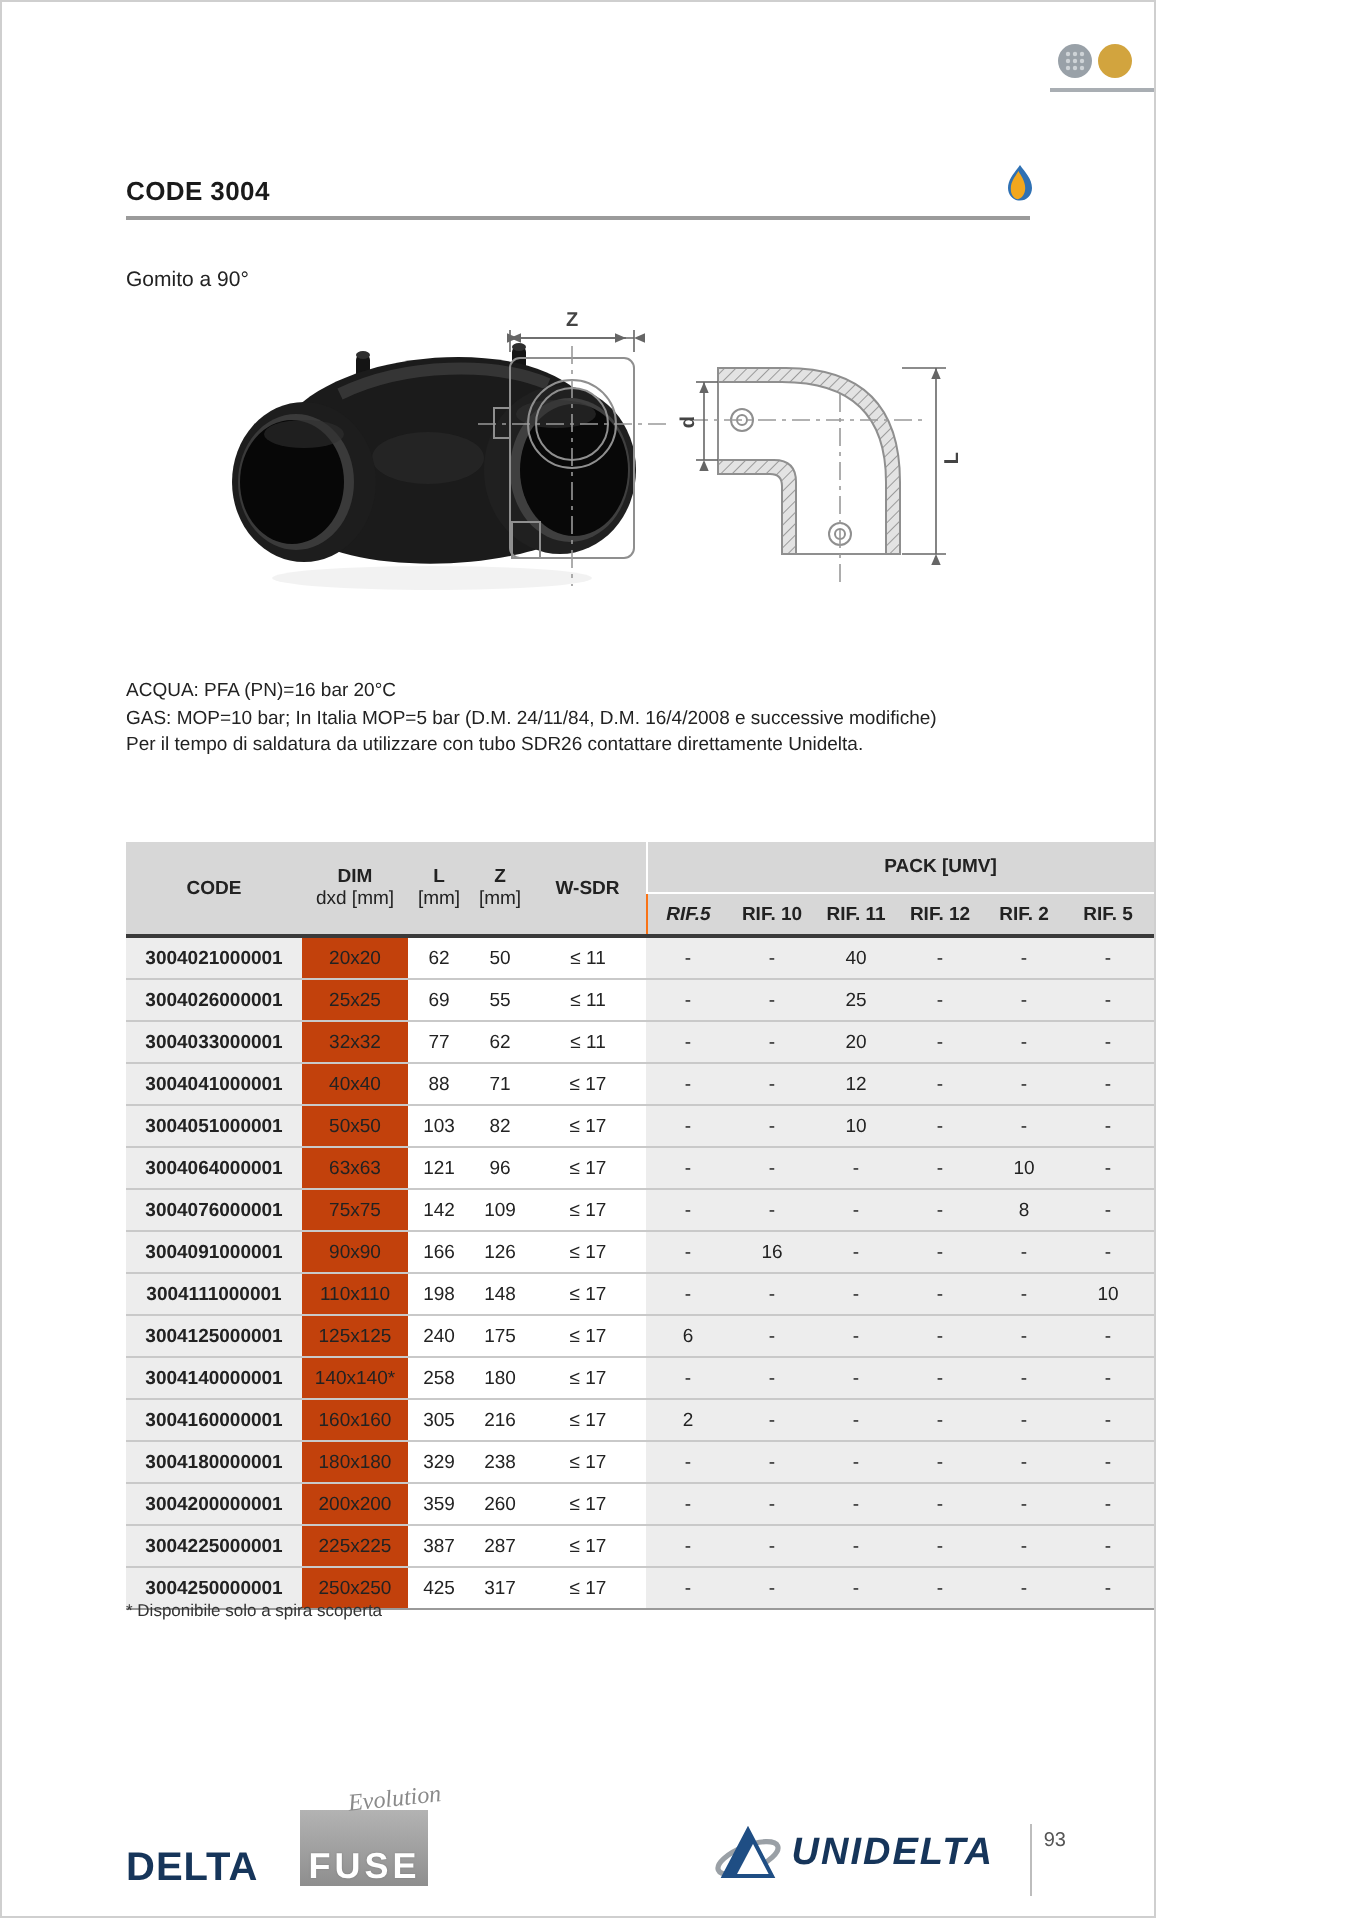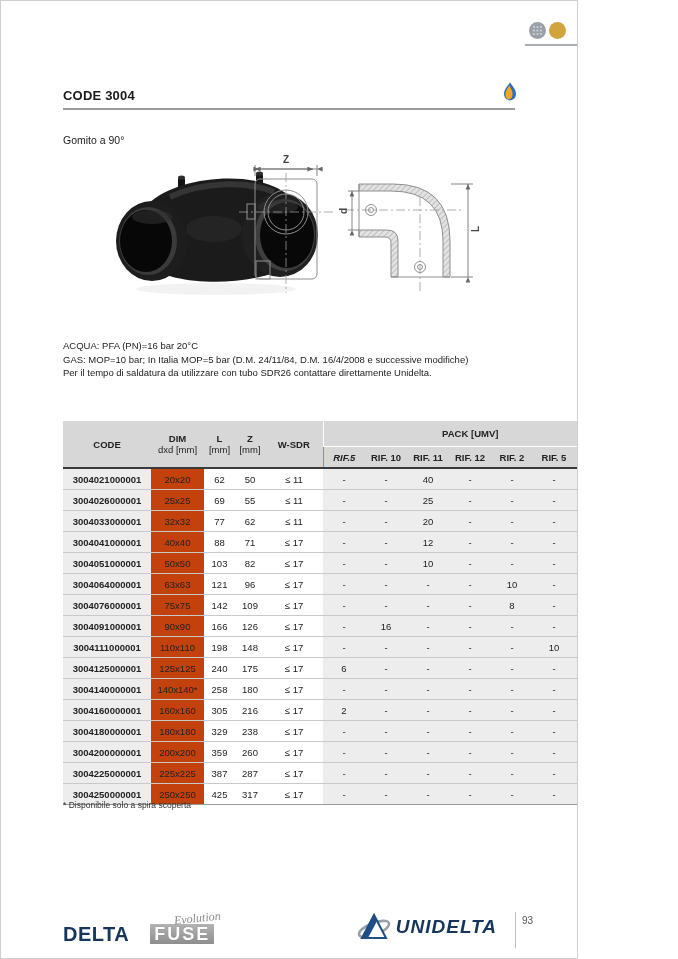--- a/index.html
+++ b/index.html
@@ -53,7 +53,7 @@
   .dfuse .fusewrap{position:relative;margin-left:1px;}
   .dfuse .fuse{display:inline-block;background:linear-gradient(#b3b3b3,#8e8e8e);
                color:#fff;font-size:18px;font-weight:bold;letter-spacing:2px;
-               padding:1px 4px 1px 4px;line-height:18px;text-shadow:0 0 1px #777;}
+               padding:19px 4px 1px 4px;line-height:18px;text-shadow:0 0 1px #777;}
   .dfuse .script{position:absolute;top:-13px;right:-6px;font-family:"Liberation Serif",serif;
                  font-style:italic;font-size:12px;color:#8a8a8a;transform:rotate(-6deg);white-space:nowrap;}
   .unidelta{position:absolute;right:80px;bottom:8px;display:flex;align-items:center;gap:4px;}

